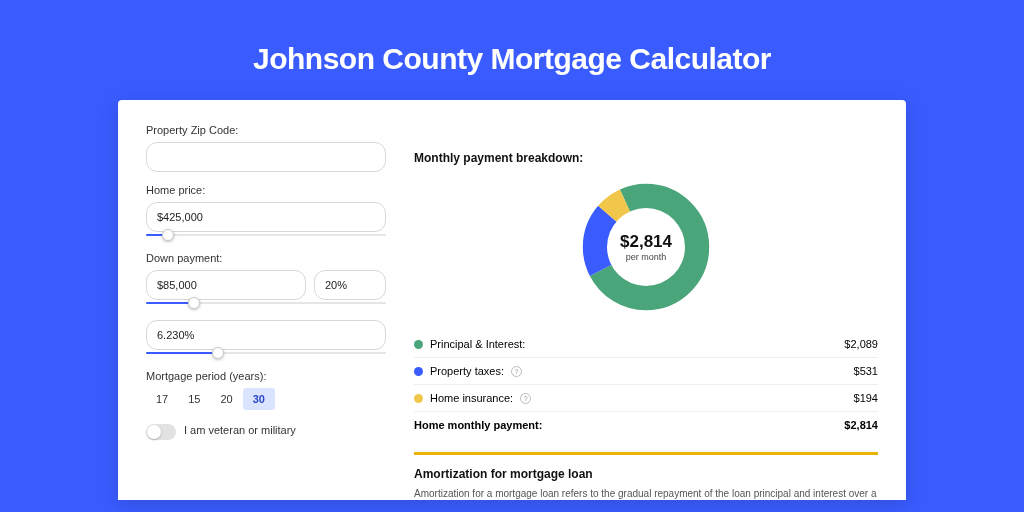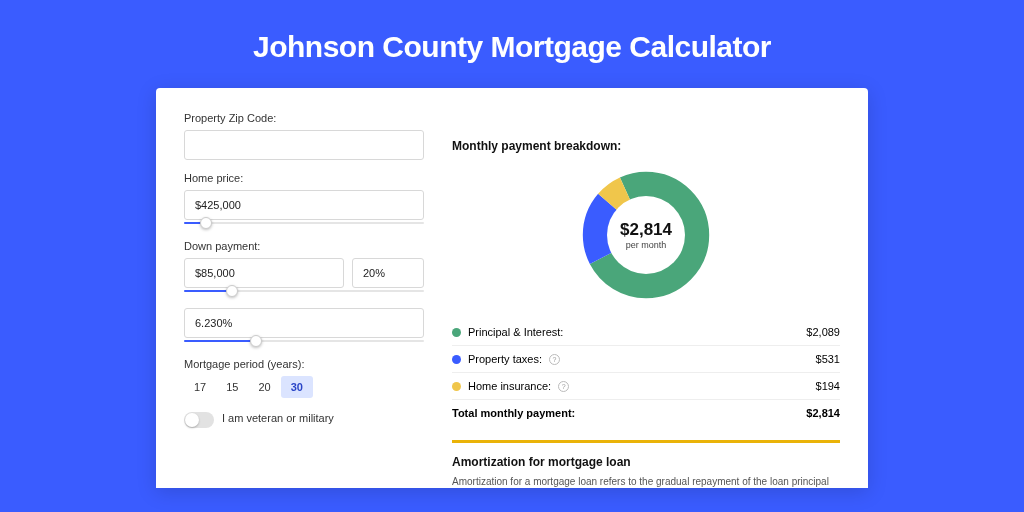--- a/index.html
+++ b/index.html
@@ -5,7 +5,7 @@
   * { box-sizing: border-box; margin: 0; padding: 0; }
   html, body { width: 1024px; height: 512px; overflow: hidden; font-family: -apple-system, BlinkMacSystemFont, "Segoe UI", Arial, sans-serif; }
   body { background: #3a5cff; }
-  .page-title { color: #fff; font-size: 30px; font-weight: 700; text-align: center; padding: 30px 0 24px; letter-spacing: -0.5px; }
+  .page-title { color: #fff; font-size: 30px; font-weight: 700; text-align: center; padding: 42px 0 24px; letter-spacing: -0.5px; }
   .card { background: #fff; width: 712px; margin: 0 auto; border-radius: 4px 4px 0 0; padding: 24px 28px 0; display: flex; gap: 28px; box-shadow: 0 4px 20px rgba(0,0,0,0.15); height: 400px; overflow: hidden; }
   .left { width: 240px; flex-shrink: 0; }
   .right { flex: 1; margin-top: 27px; }

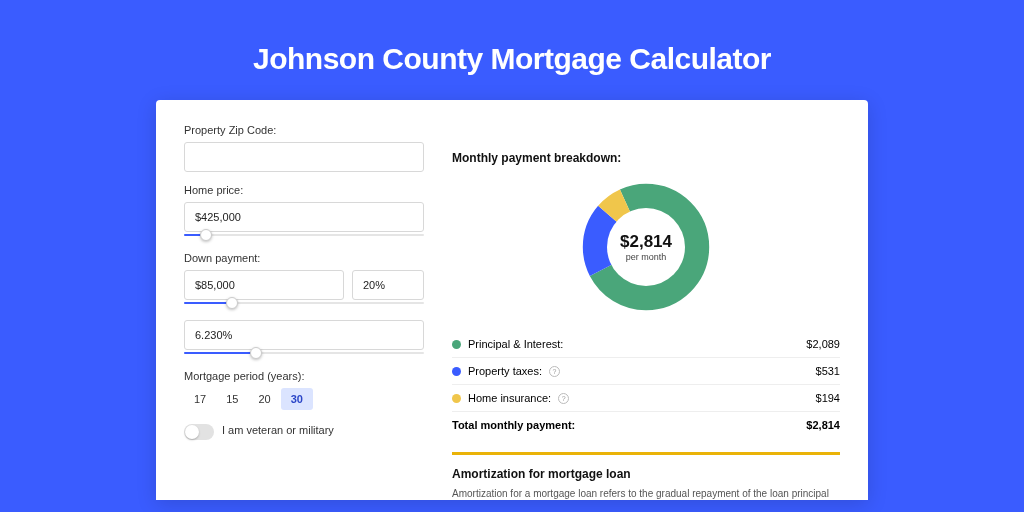--- a/index.html
+++ b/index.html
@@ -6,7 +6,7 @@
   html, body { width: 1024px; height: 512px; overflow: hidden; font-family: -apple-system, BlinkMacSystemFont, "Segoe UI", Arial, sans-serif; }
   body { background: #3a5cff; }
   .page-title { color: #fff; font-size: 30px; font-weight: 700; text-align: center; padding: 42px 0 24px; letter-spacing: -0.5px; }
-  .card { background: #fff; width: 712px; margin: 0 auto; border-radius: 4px 4px 0 0; padding: 24px 28px 0; display: flex; gap: 28px; box-shadow: 0 4px 20px rgba(0,0,0,0.15); height: 400px; overflow: hidden; }
+  .card { background: #fff; width: 788px; margin: 0 auto; border-radius: 4px 4px 0 0; padding: 24px 28px 0; display: flex; gap: 28px; box-shadow: 0 4px 20px rgba(0,0,0,0.15); height: 400px; overflow: hidden; }
   .left { width: 240px; flex-shrink: 0; }
   .right { flex: 1; margin-top: 27px; }
   .label { font-size: 11px; color: #333; margin-bottom: 6px; display: block; }

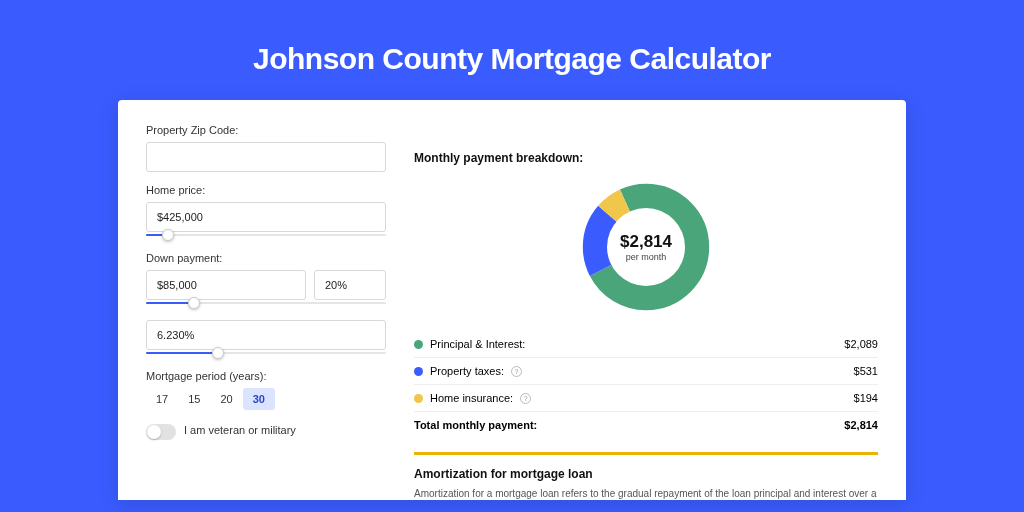--- a/index.html
+++ b/index.html
@@ -11,7 +11,7 @@
   .right { flex: 1; margin-top: 27px; }
   .label { font-size: 11px; color: #333; margin-bottom: 6px; display: block; }
   .field { margin-bottom: 12px; position: relative; }
-  .input, .sm-input { width: 100%; height: 30px; border: 1px solid #d8d8d8; border-radius: 3px; padding: 0 10px; font-size: 11px; color: #222; background: #fff; }
+  .input, .sm-input { width: 100%; height: 30px; border: 1px solid #d8d8d8; border-radius: 11px; padding: 0 10px; font-size: 11px; color: #222; background: #fff; }
   .row2 { display: flex; gap: 8px; }
   .row2 .input { flex: 1; }
   .row2 .sm-input { width: 72px; }

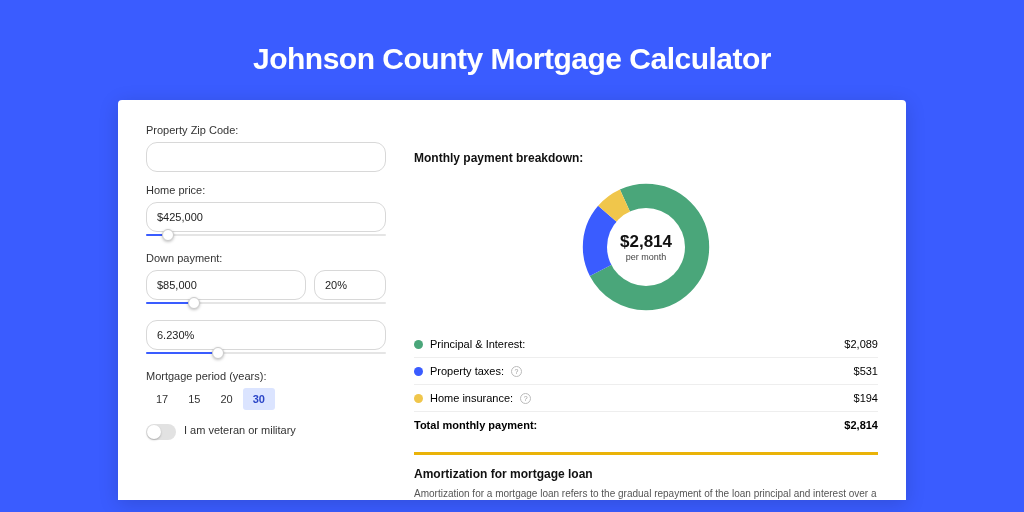--- a/index.html
+++ b/index.html
@@ -152,7 +152,7 @@
 
     <div class="legend-row total">
       <div class="legend-left">
-          <span>Total monthly payment:</span>
+          <span>Home monthly payment:</span>
         </div>
       <span>$2,814</span>
     </div>

